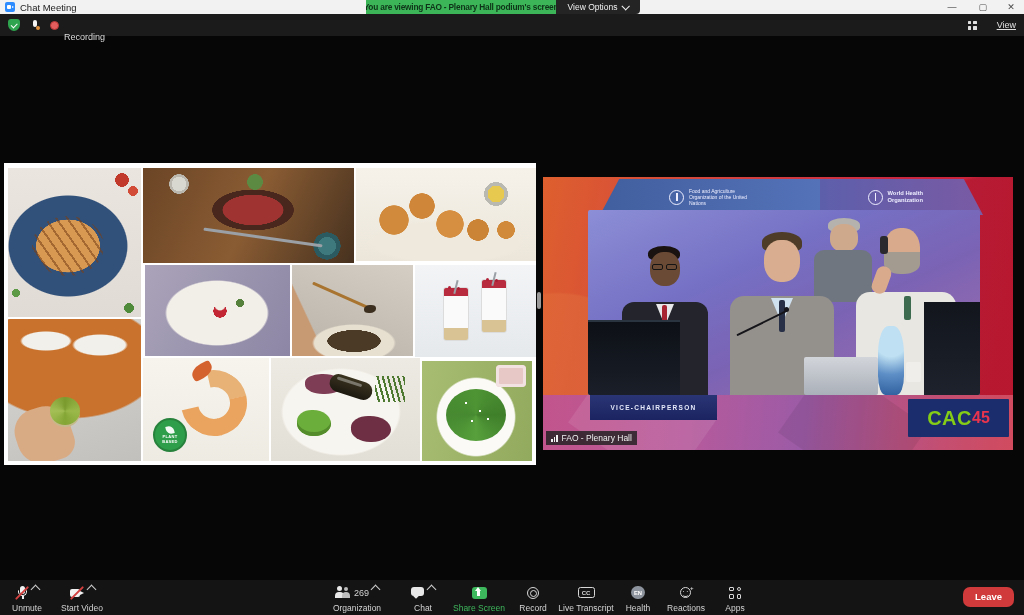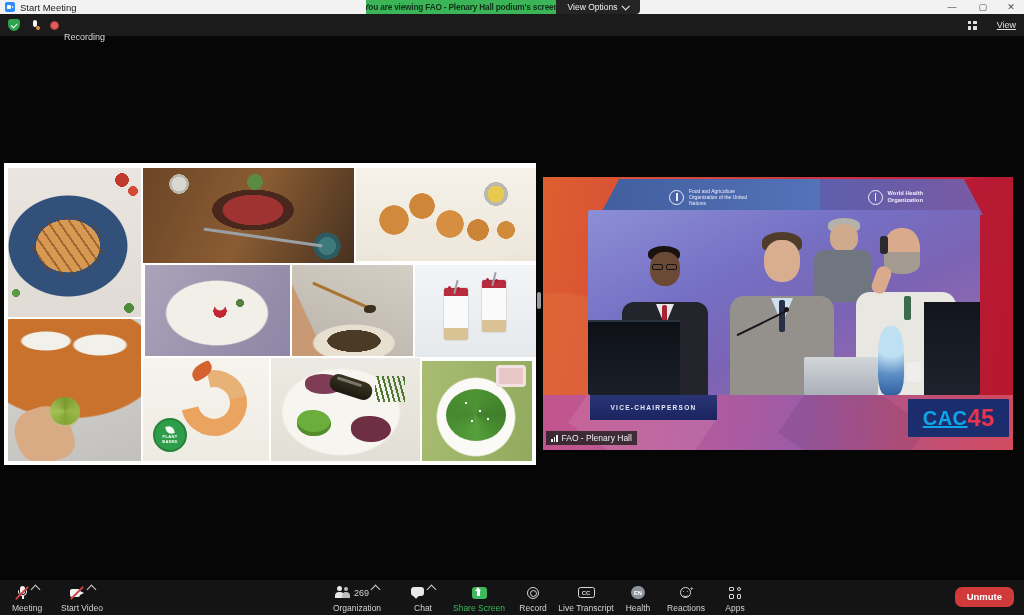--- a/index.html
+++ b/index.html
@@ -245,7 +245,7 @@
 
   <div class="titlebar">
     <div class="zoom-app-icon"></div>
-    <div class="app-title">Start Meeting</div>
+    <div class="app-title">Chat Meeting</div>
     <div class="share-banner">You are viewing FAO - Plenary Hall podium's screen</div>
     <div class="view-options">
       <span>View Options</span>

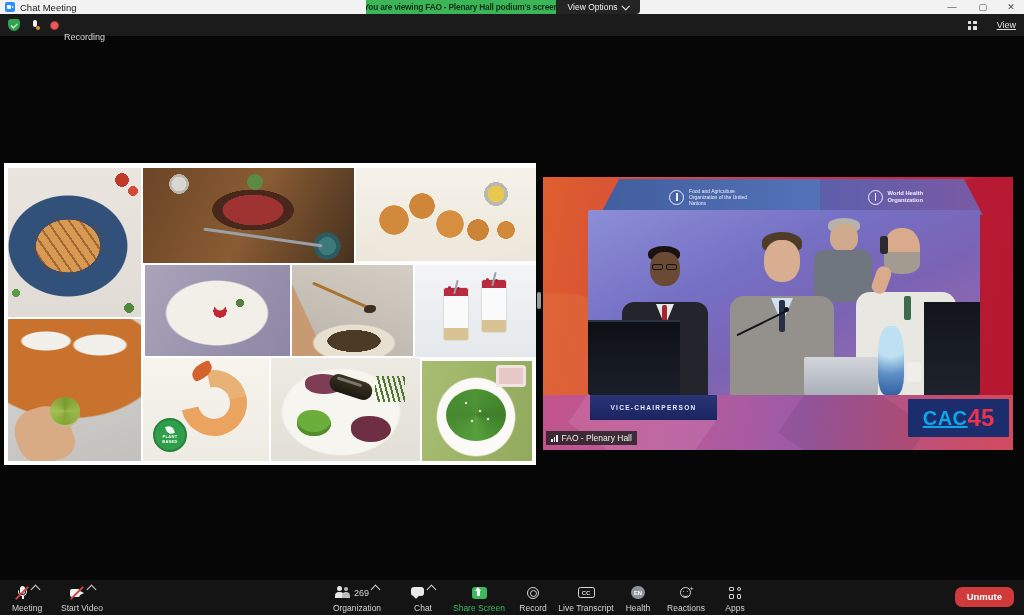--- a/index.html
+++ b/index.html
@@ -175,7 +175,7 @@
   .event-dates{font-size:8.5px;font-weight:bold;color:#f3cf3e;margin-top:1px;}
   .cac-box{position:absolute;left:365px;top:222px;width:101px;height:38px;background:#1b2d6d;z-index:3;
      display:flex;align-items:center;justify-content:center;border-radius:1px;}
-  .cac-text{font-size:20px;font-weight:800;color:#0ea5e9;letter-spacing:.5px;text-decoration:underline;}
+  .cac-text{font-size:20px;font-weight:800;color:#84cc16;letter-spacing:.5px;}
   .cac-num{font-size:24px;font-weight:800;color:#e8344d;}
   .source-tag{position:absolute;left:3px;bottom:5px;height:14px;z-index:4;background:rgba(32,32,32,.82);
      display:flex;align-items:center;gap:4px;padding:0 5px;}

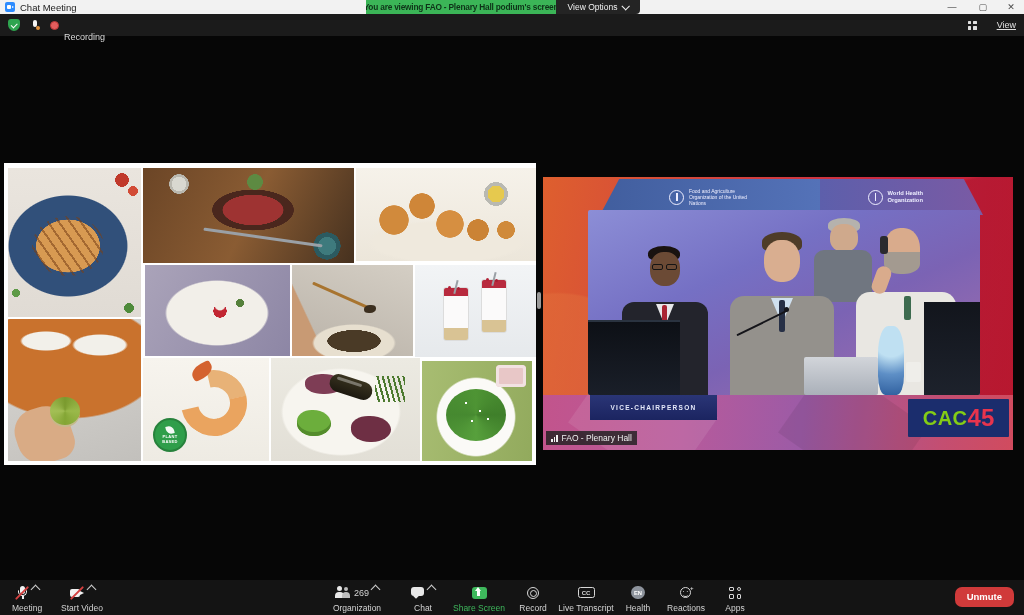--- a/index.html
+++ b/index.html
@@ -176,7 +176,7 @@
   .cac-box{position:absolute;left:365px;top:222px;width:101px;height:38px;background:#1b2d6d;z-index:3;
      display:flex;align-items:center;justify-content:center;border-radius:1px;}
   .cac-text{font-size:20px;font-weight:800;color:#84cc16;letter-spacing:.5px;}
-  .cac-num{font-size:24px;font-weight:800;color:#e8344d;}
+  .cac-num{font-size:16px;font-weight:800;color:#e8344d;}
   .source-tag{position:absolute;left:3px;bottom:5px;height:14px;z-index:4;background:rgba(32,32,32,.82);
      display:flex;align-items:center;gap:4px;padding:0 5px;}
   .signal{display:flex;align-items:flex-end;gap:1px;height:8px;}

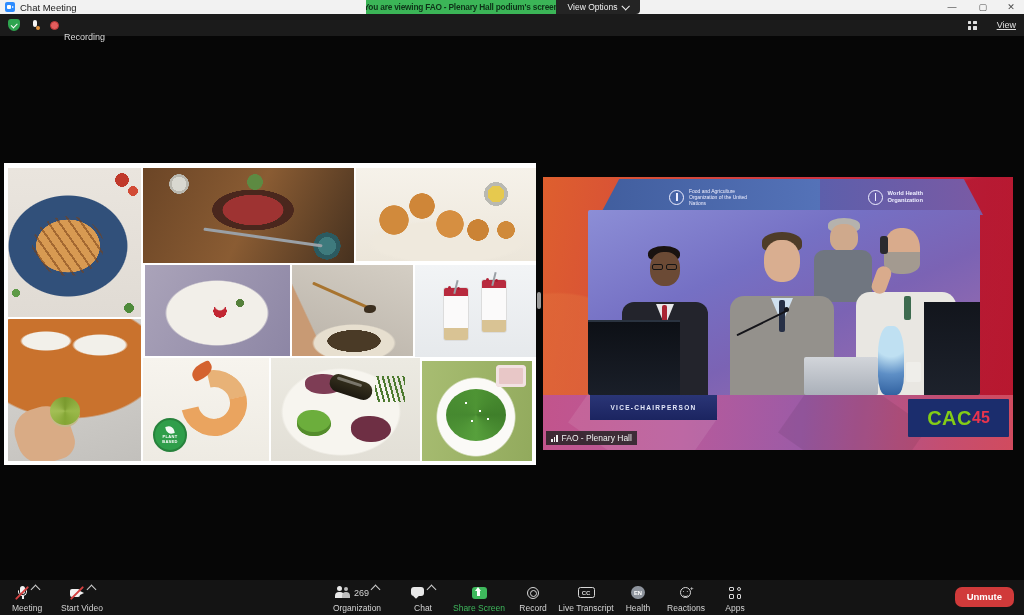--- a/index.html
+++ b/index.html
@@ -480,7 +480,7 @@
       <div class="tlabel">Apps</div>
     </div>
 
-    <div class="leave-btn">Unmute</div>
+    <div class="leave-btn">Leave</div>
   </div>
 
 </div>

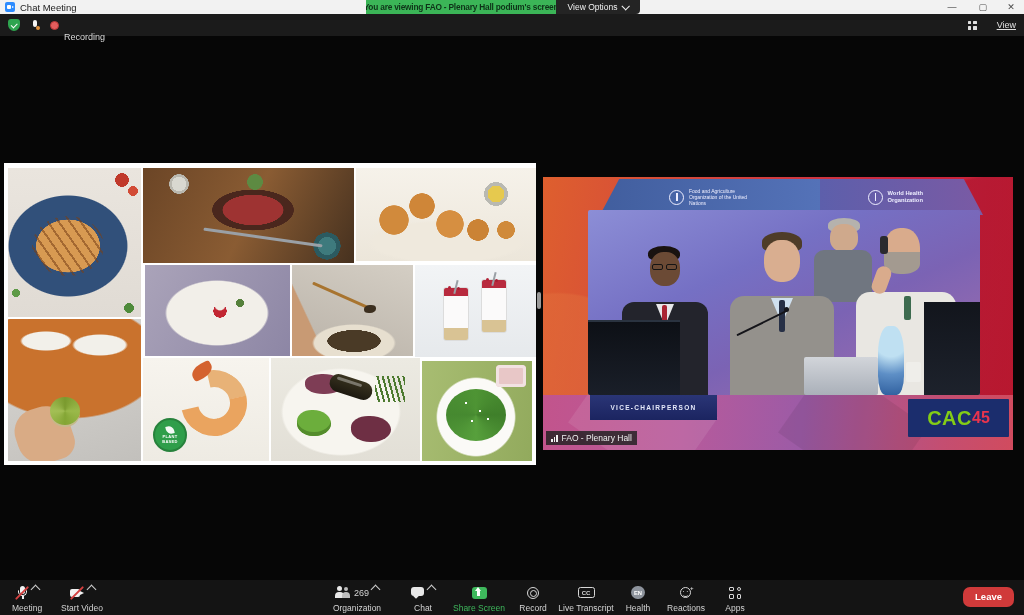--- a/index.html
+++ b/index.html
@@ -390,7 +390,7 @@
         </div>
         <span class="chev" style="position:relative;top:-3px"></span>
       </div>
-      <div class="tlabel">Meeting</div>
+      <div class="tlabel">Unmute</div>
     </div>
 
     <div class="tbtn" style="left:53px;width:58px">

